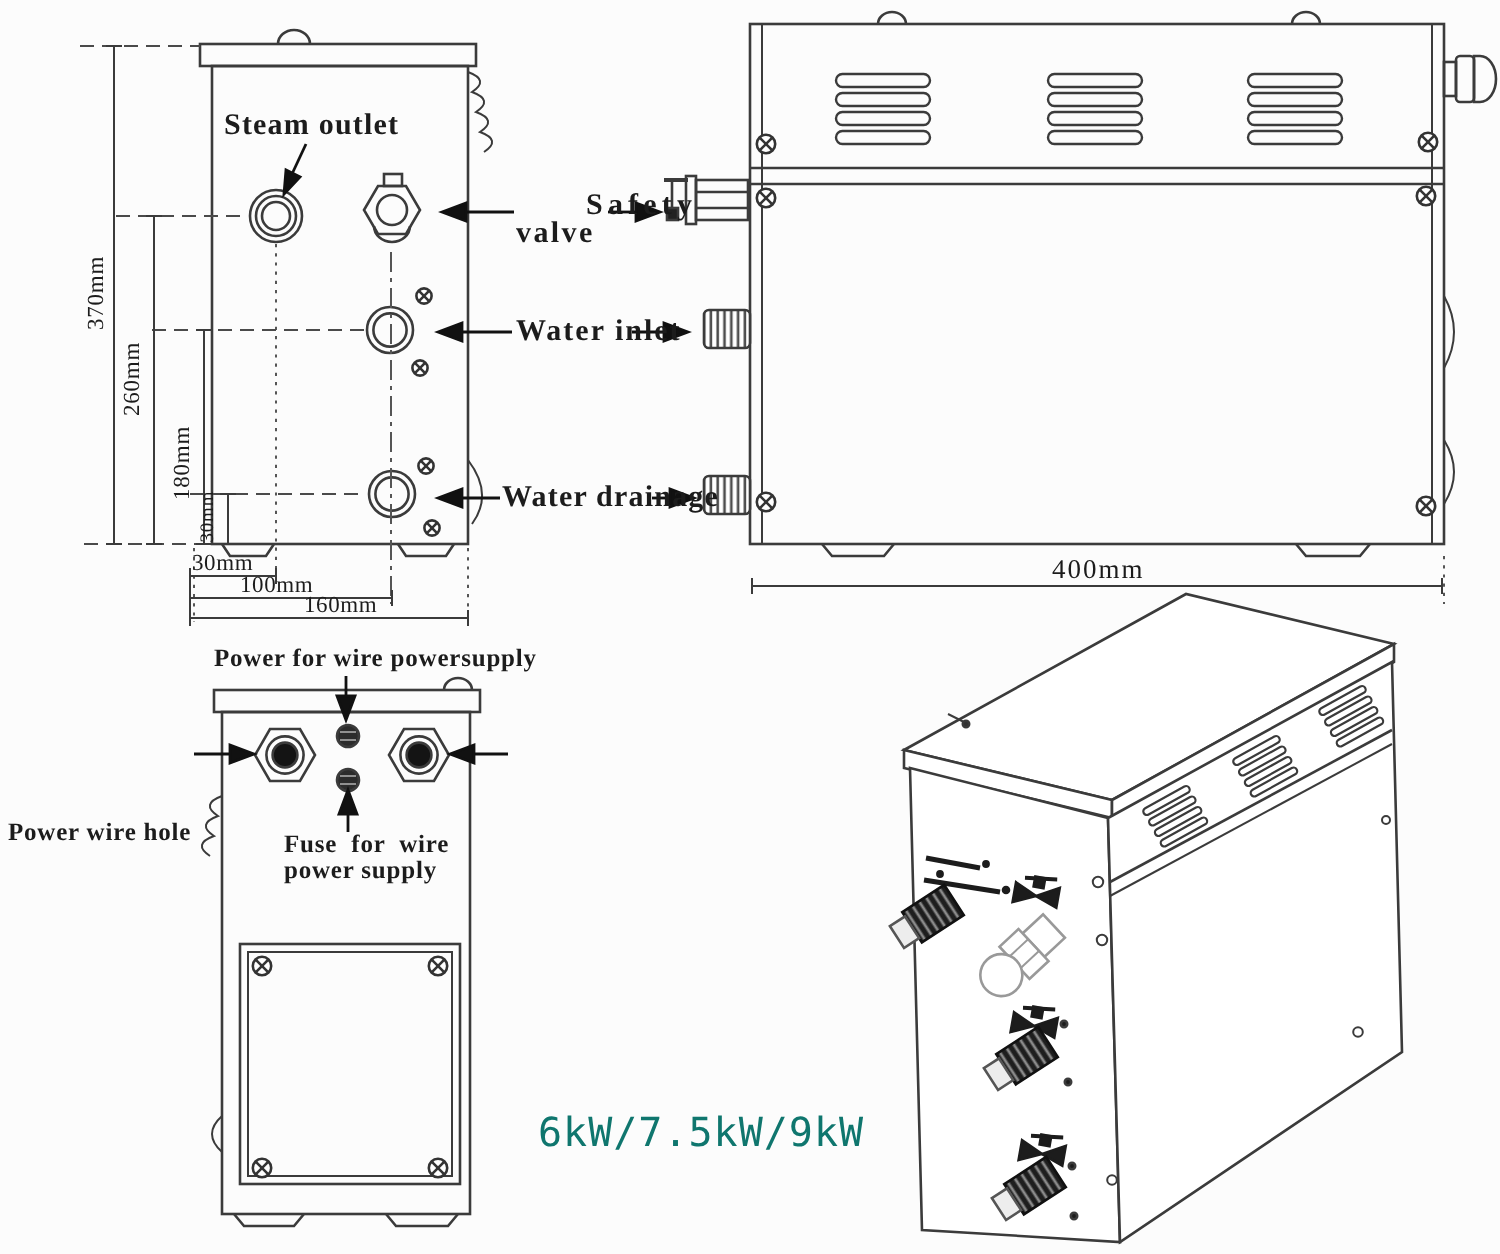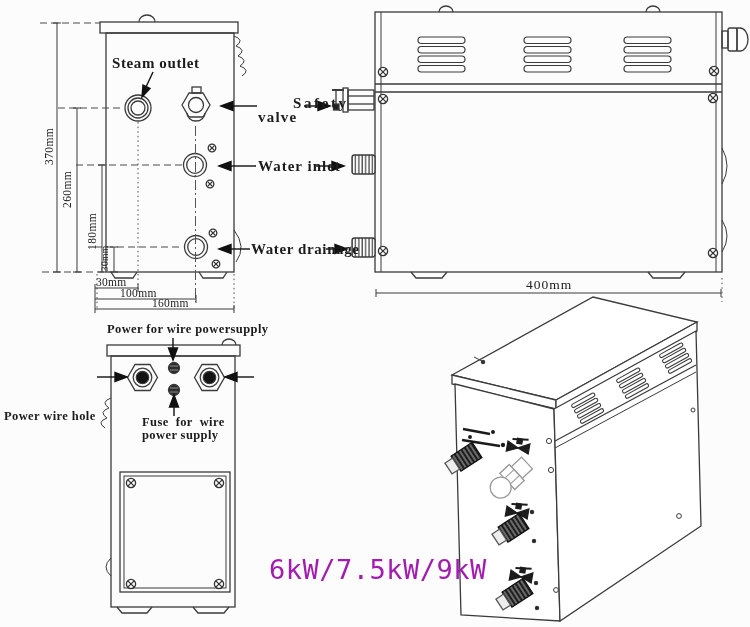--- a/index.html
+++ b/index.html
@@ -19,7 +19,7 @@
   .dim400{font-size:13.5px;letter-spacing:1px;}
   .ls2{letter-spacing:2.6px;margin-left:35px;}
   .power{font-family:"DejaVu Sans Mono","Liberation Mono",monospace;
-         font-size:27px;letter-spacing:.5px;color:#a21caf;}
+         font-size:20px;letter-spacing:.5px;color:#0f766e;}
   .ctrl{line-height:15px;}
   .fuse2{line-height:13px;}
 </style>

